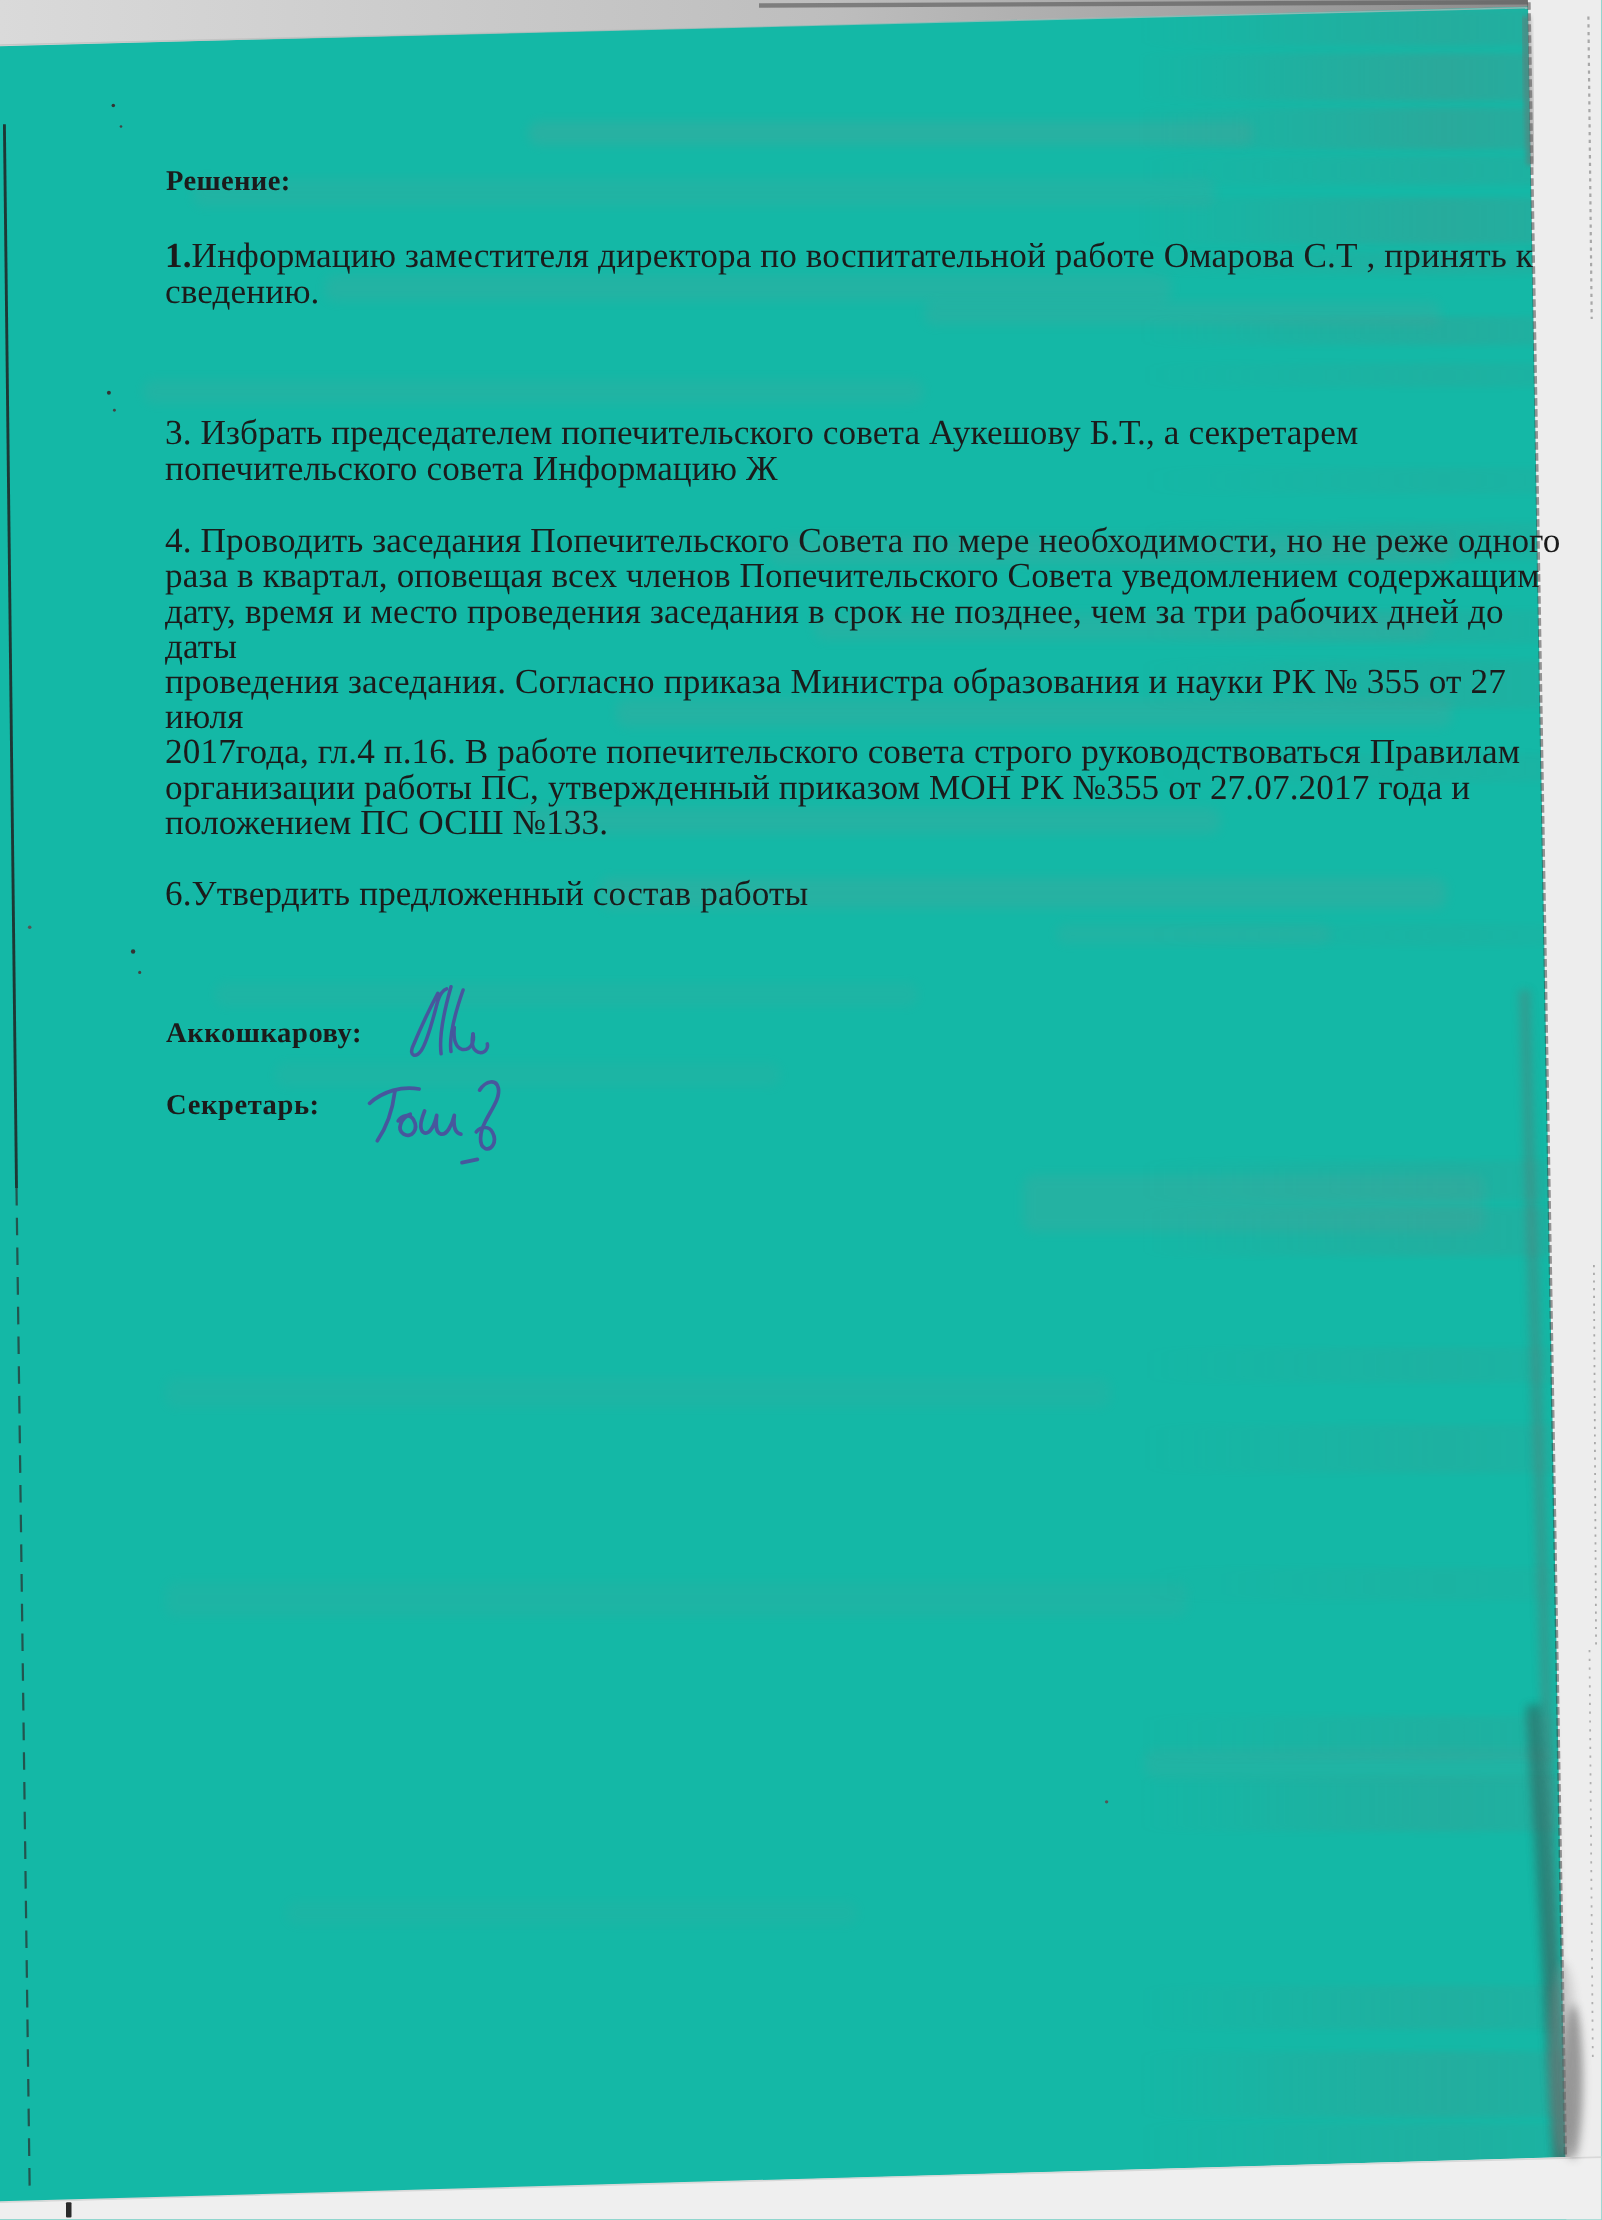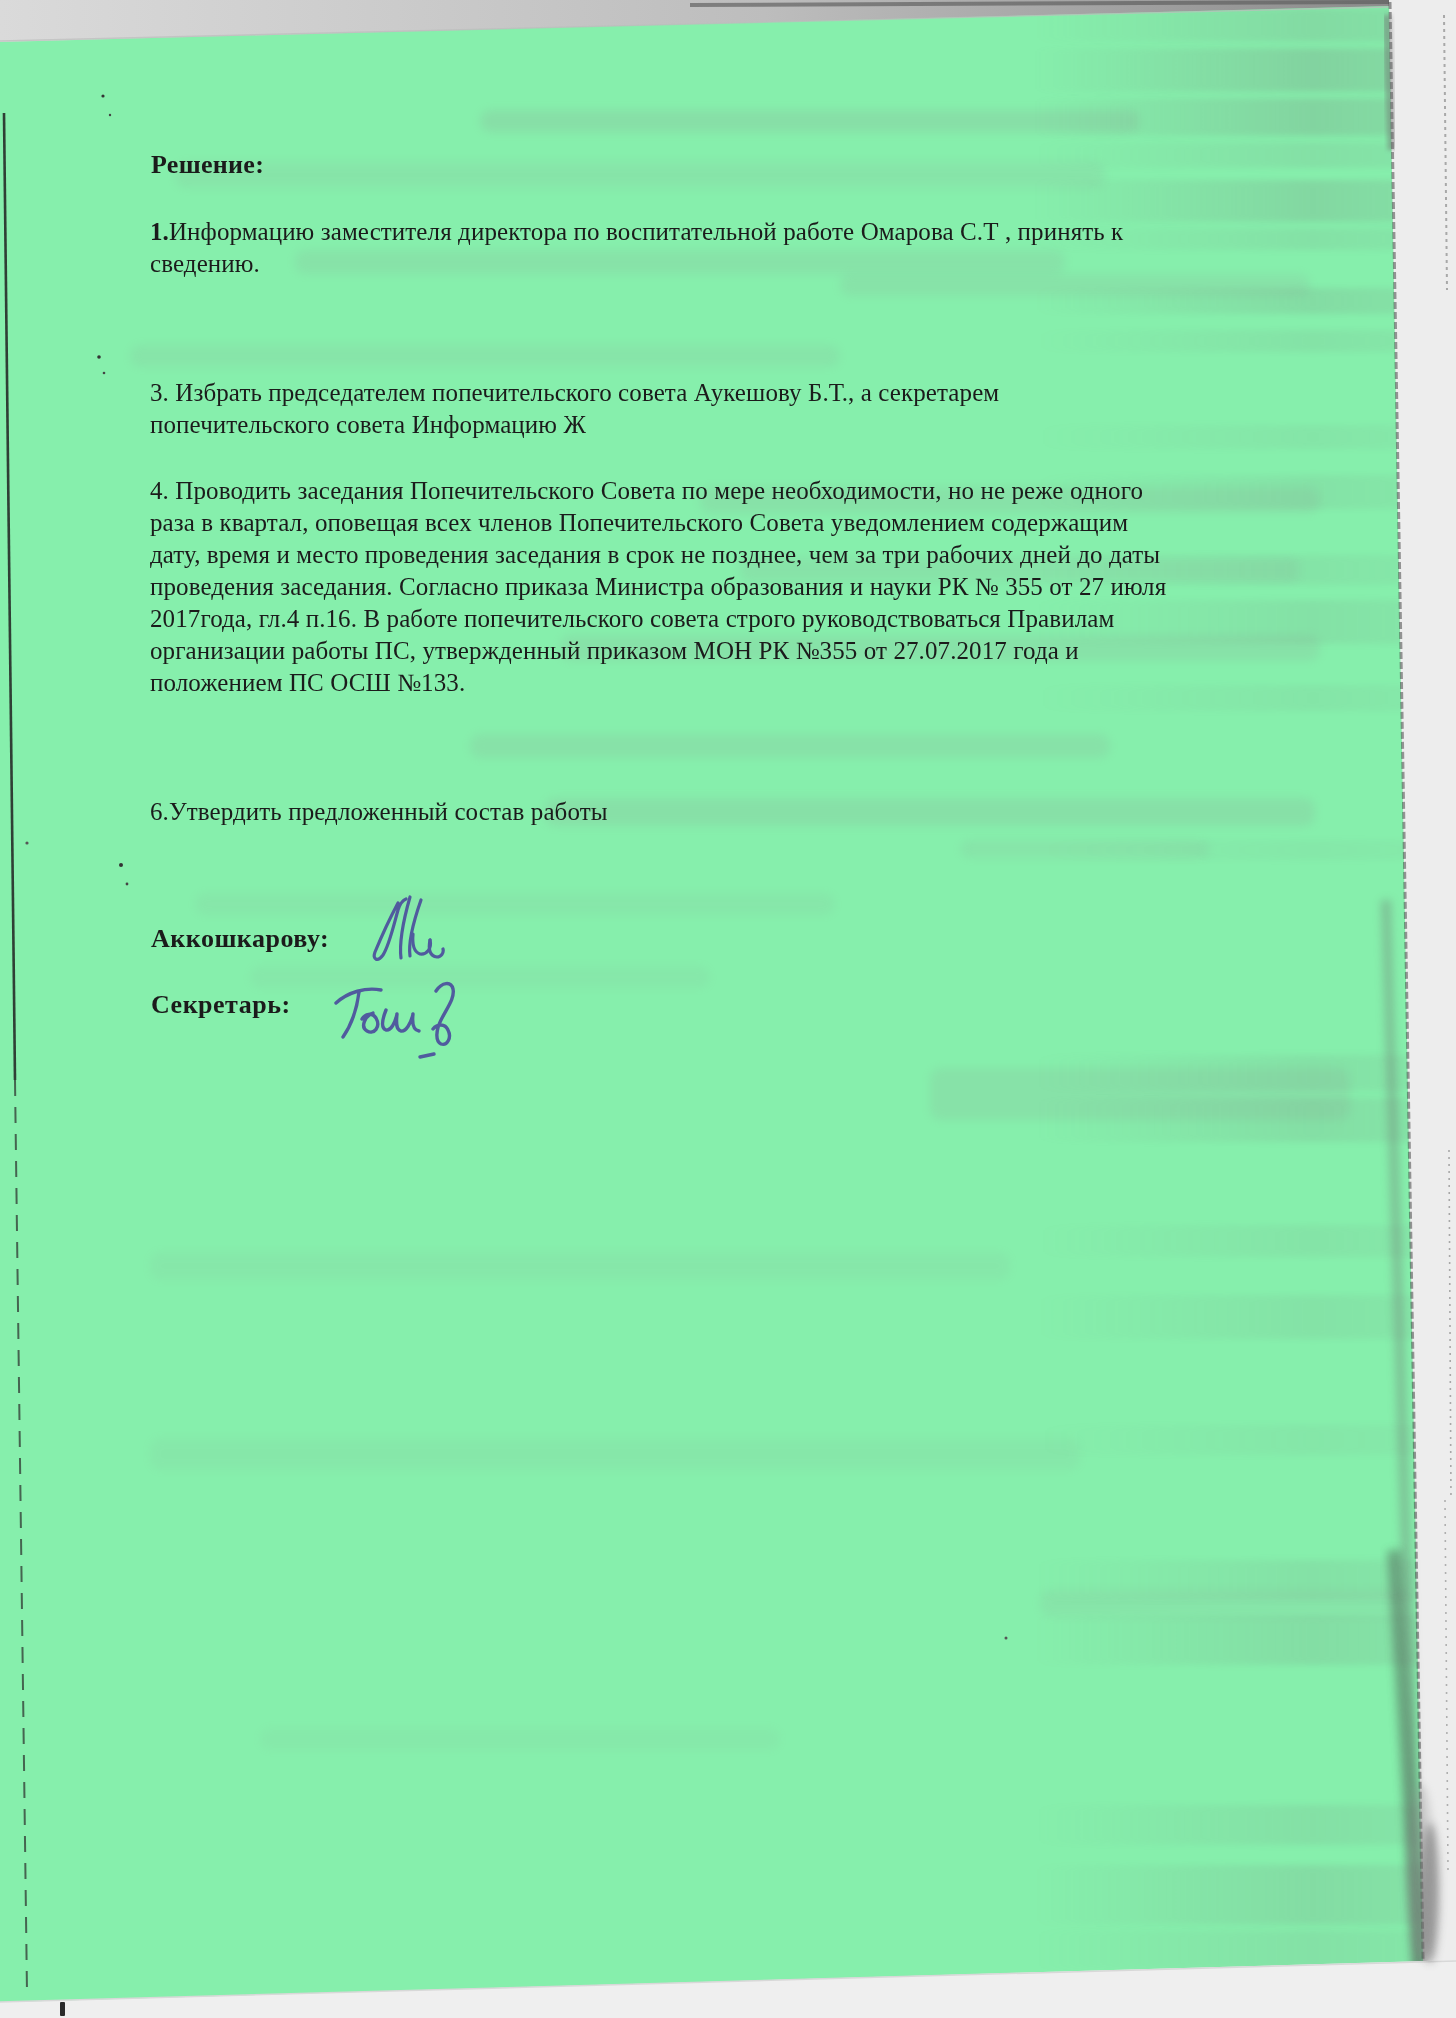--- a/index.html
+++ b/index.html
@@ -7,7 +7,7 @@
   html,body { margin:0; padding:0; background:#e9e9e9; }
   .page {
     position:relative; width:1456px; height:2018px; overflow:hidden;
-    background:#86efac;
+    background:#14b8a6;
     font-family:"Liberation Serif","DejaVu Serif",serif;
     color:var(--text);
   }

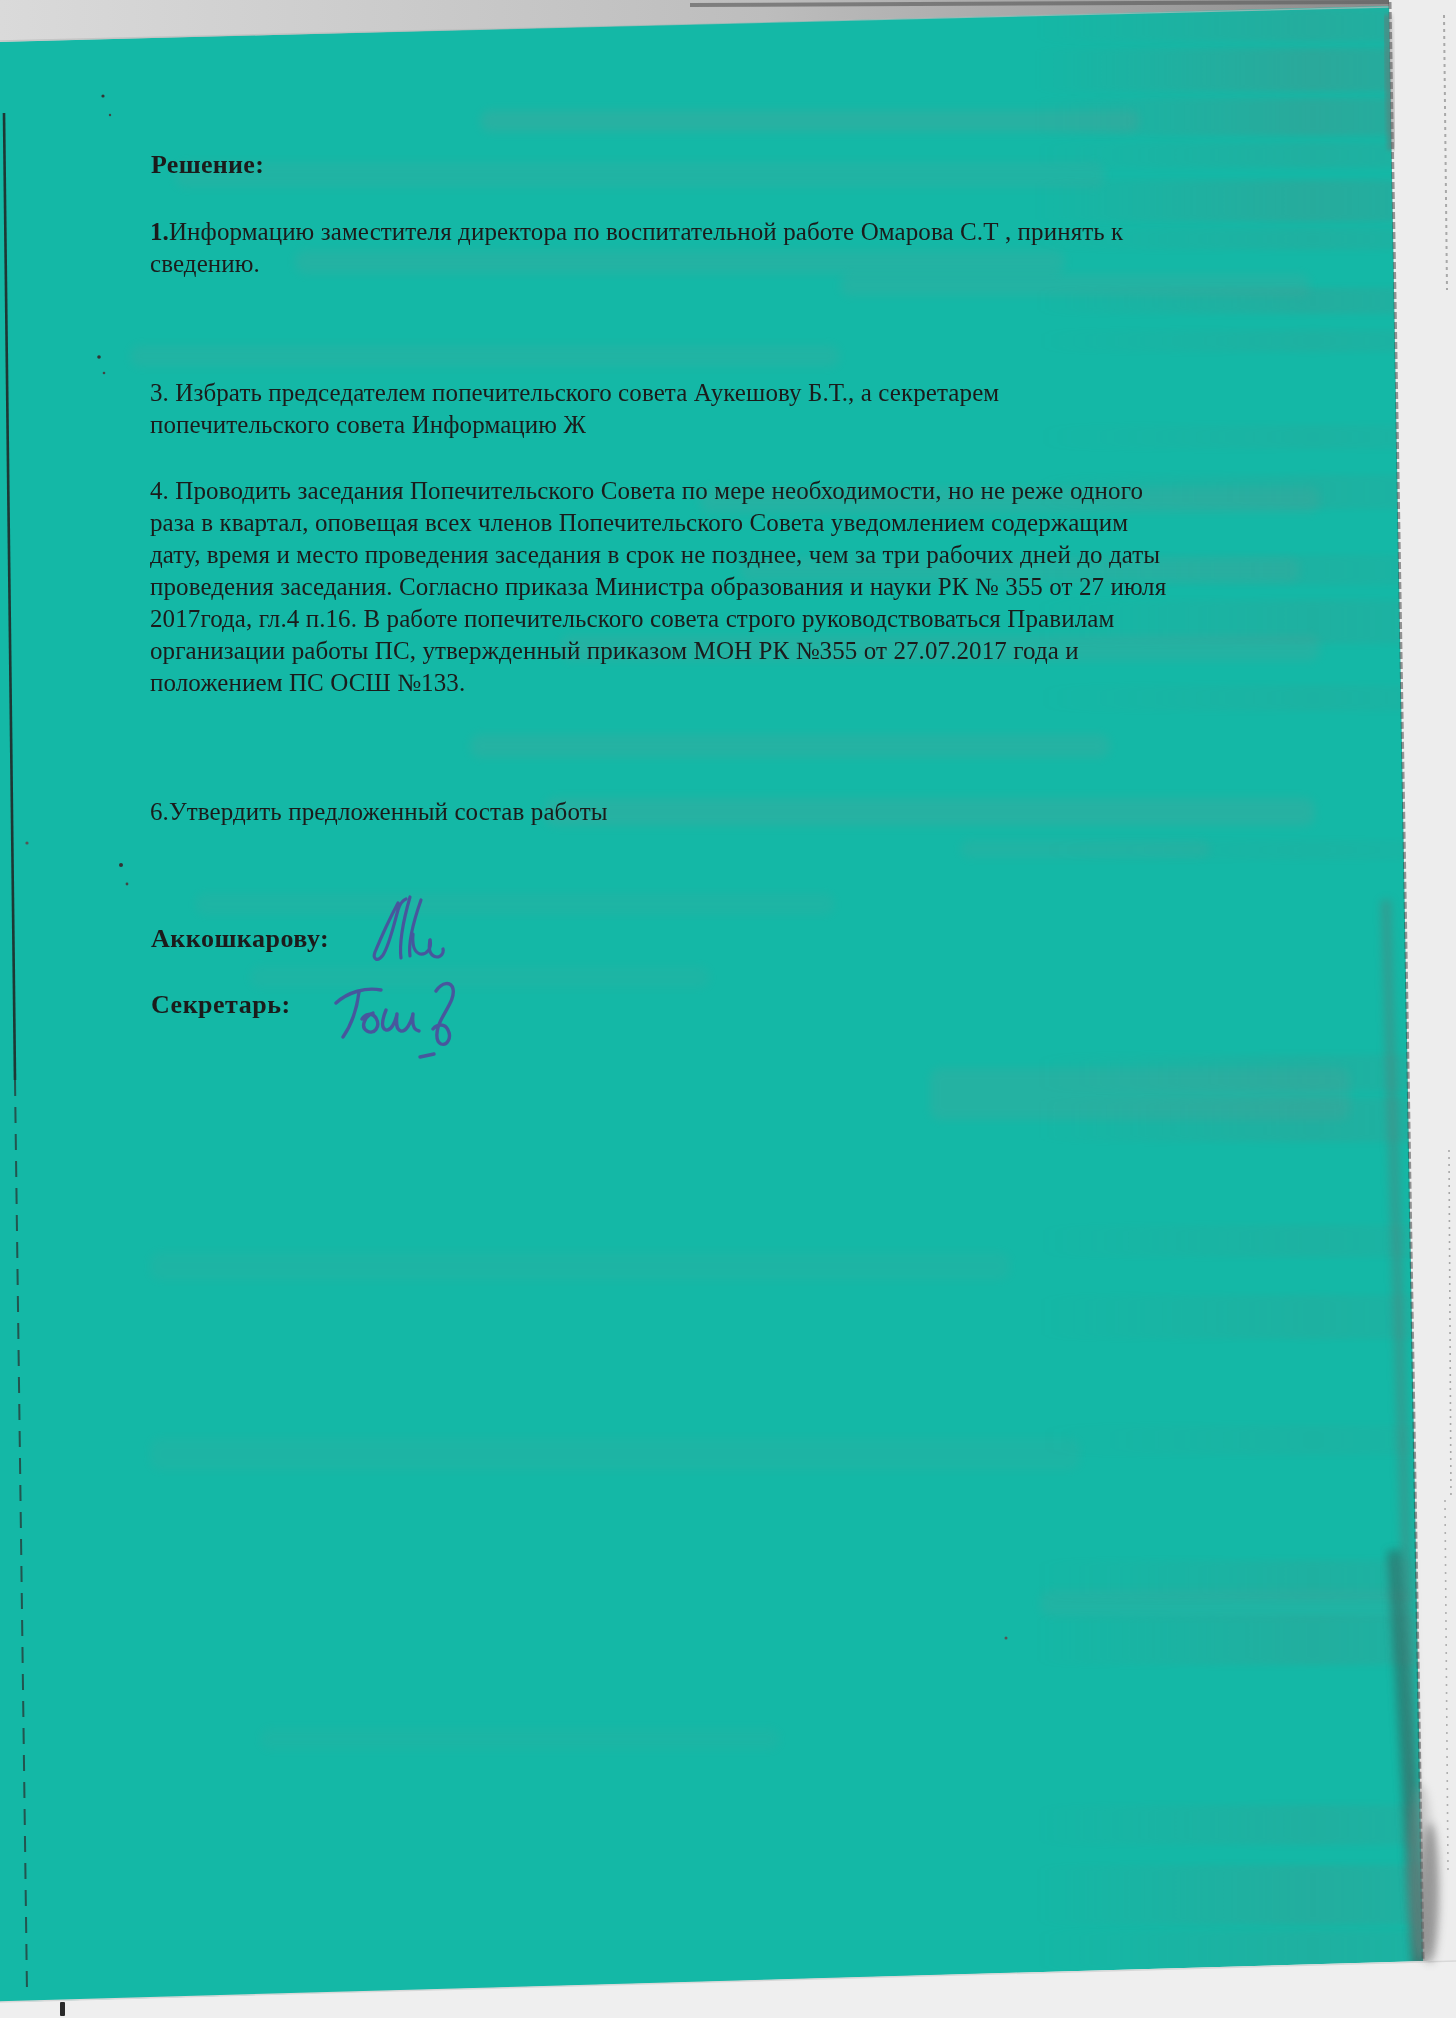--- a/index.html
+++ b/index.html
@@ -27,7 +27,7 @@
   }
   .item {
     position:absolute; left:150px; width:1285px; margin:0;
-    font-size:25px; line-height:32px; letter-spacing:.1px;
+    font-size:32px; line-height:32px; letter-spacing:.1px;
     white-space:pre-wrap;
   }
   .sig-label {

